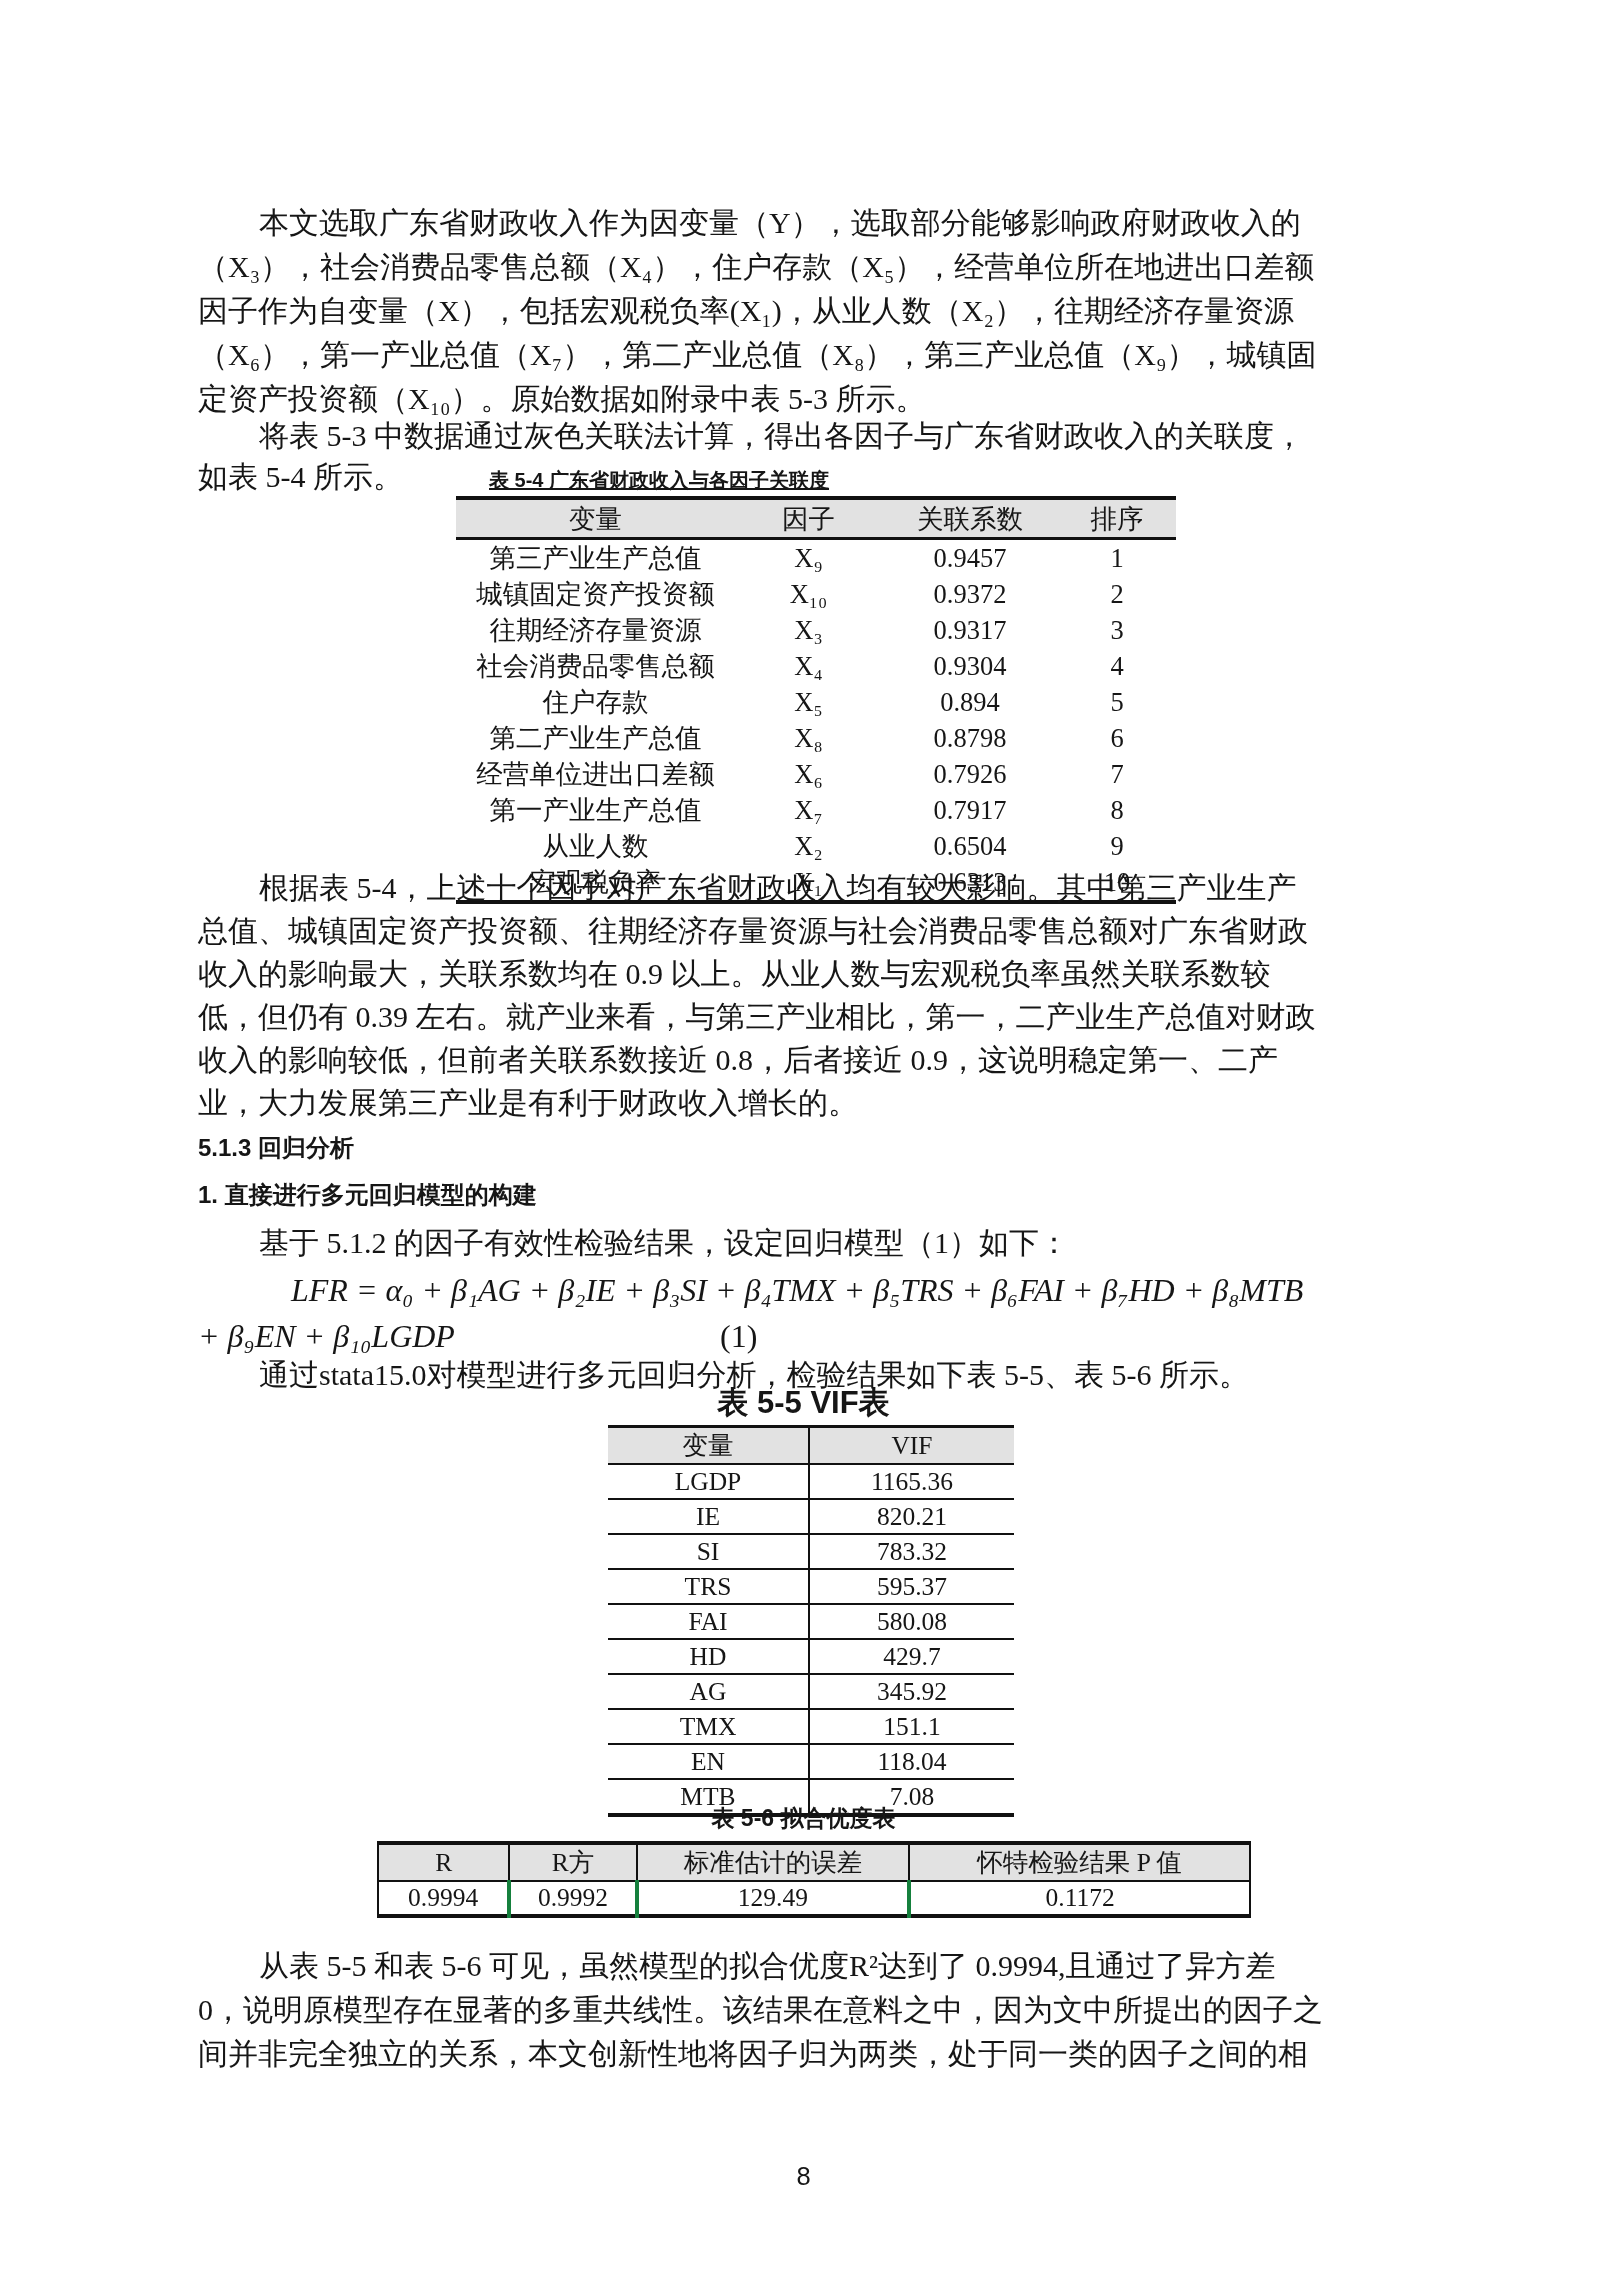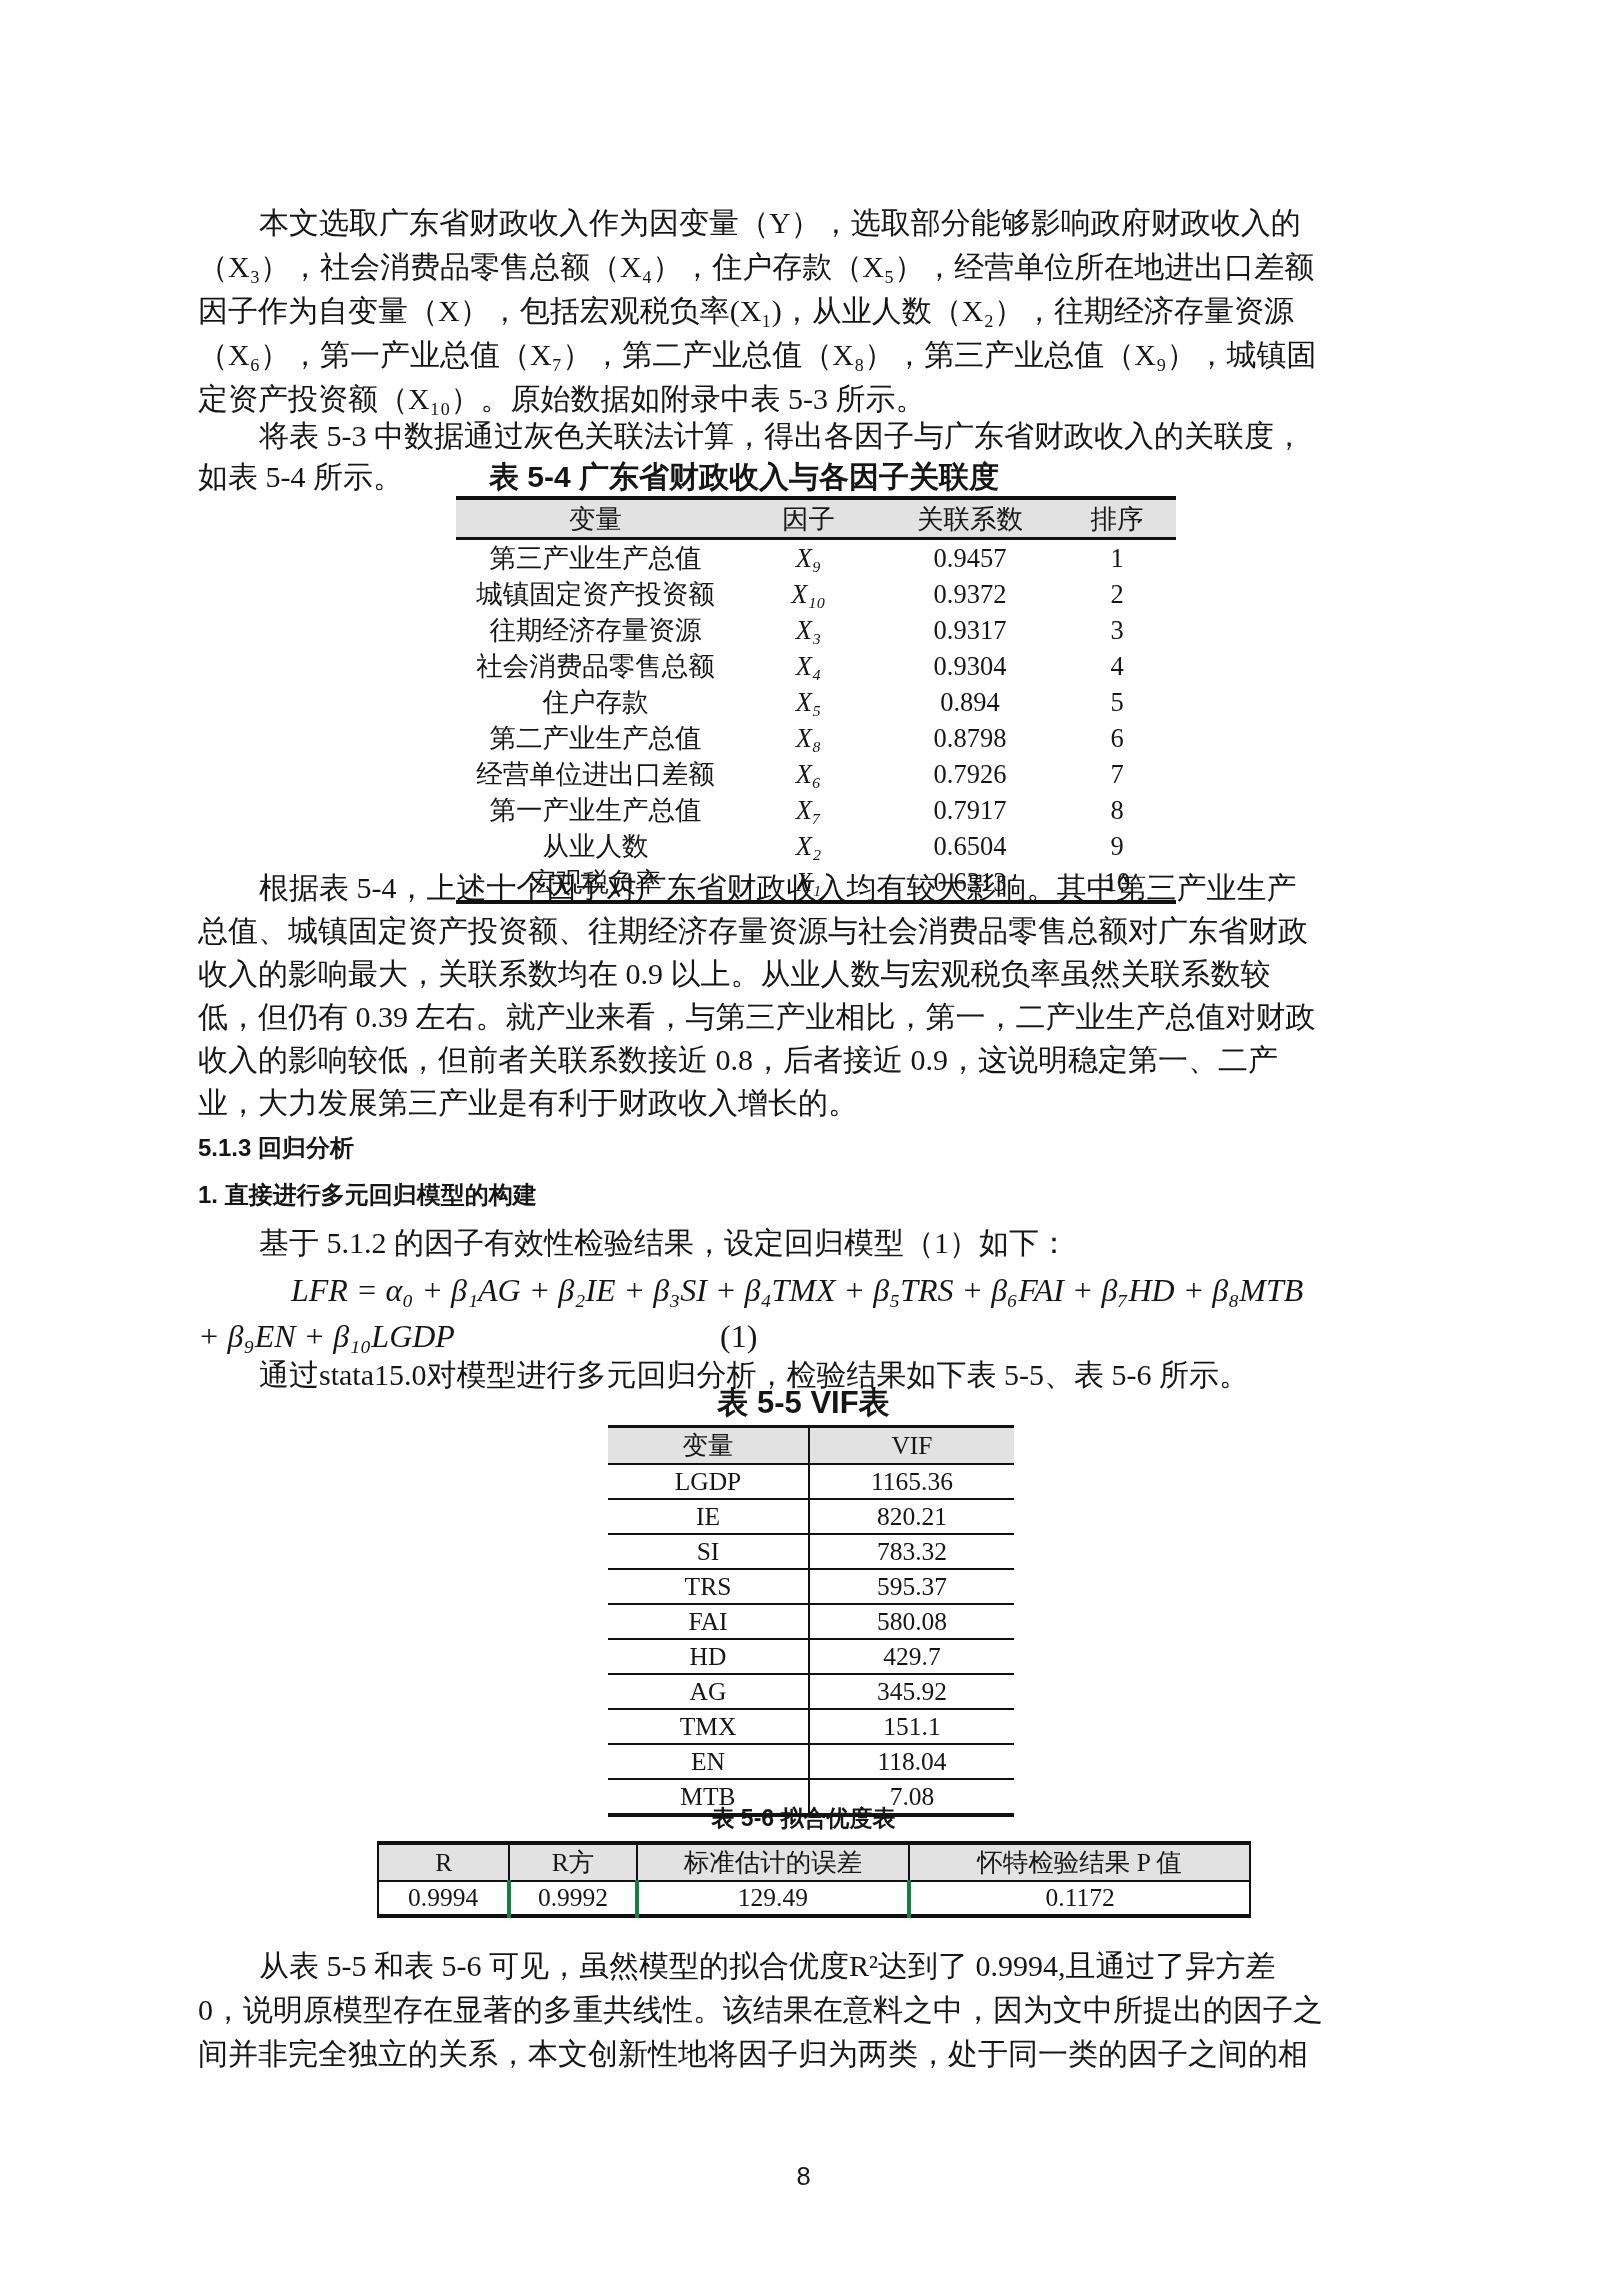--- a/index.html
+++ b/index.html
@@ -20,7 +20,7 @@
   .caprow{display:flex;align-items:baseline;}
   .tbl-caption{
     font-family:"Liberation Sans","DejaVu Sans",sans-serif;
-    font-weight:bold;font-size:30px;
+    font-weight:bold;font-size:20px;text-decoration:underline;
   }
   .cap54{margin-left:86px;}
 

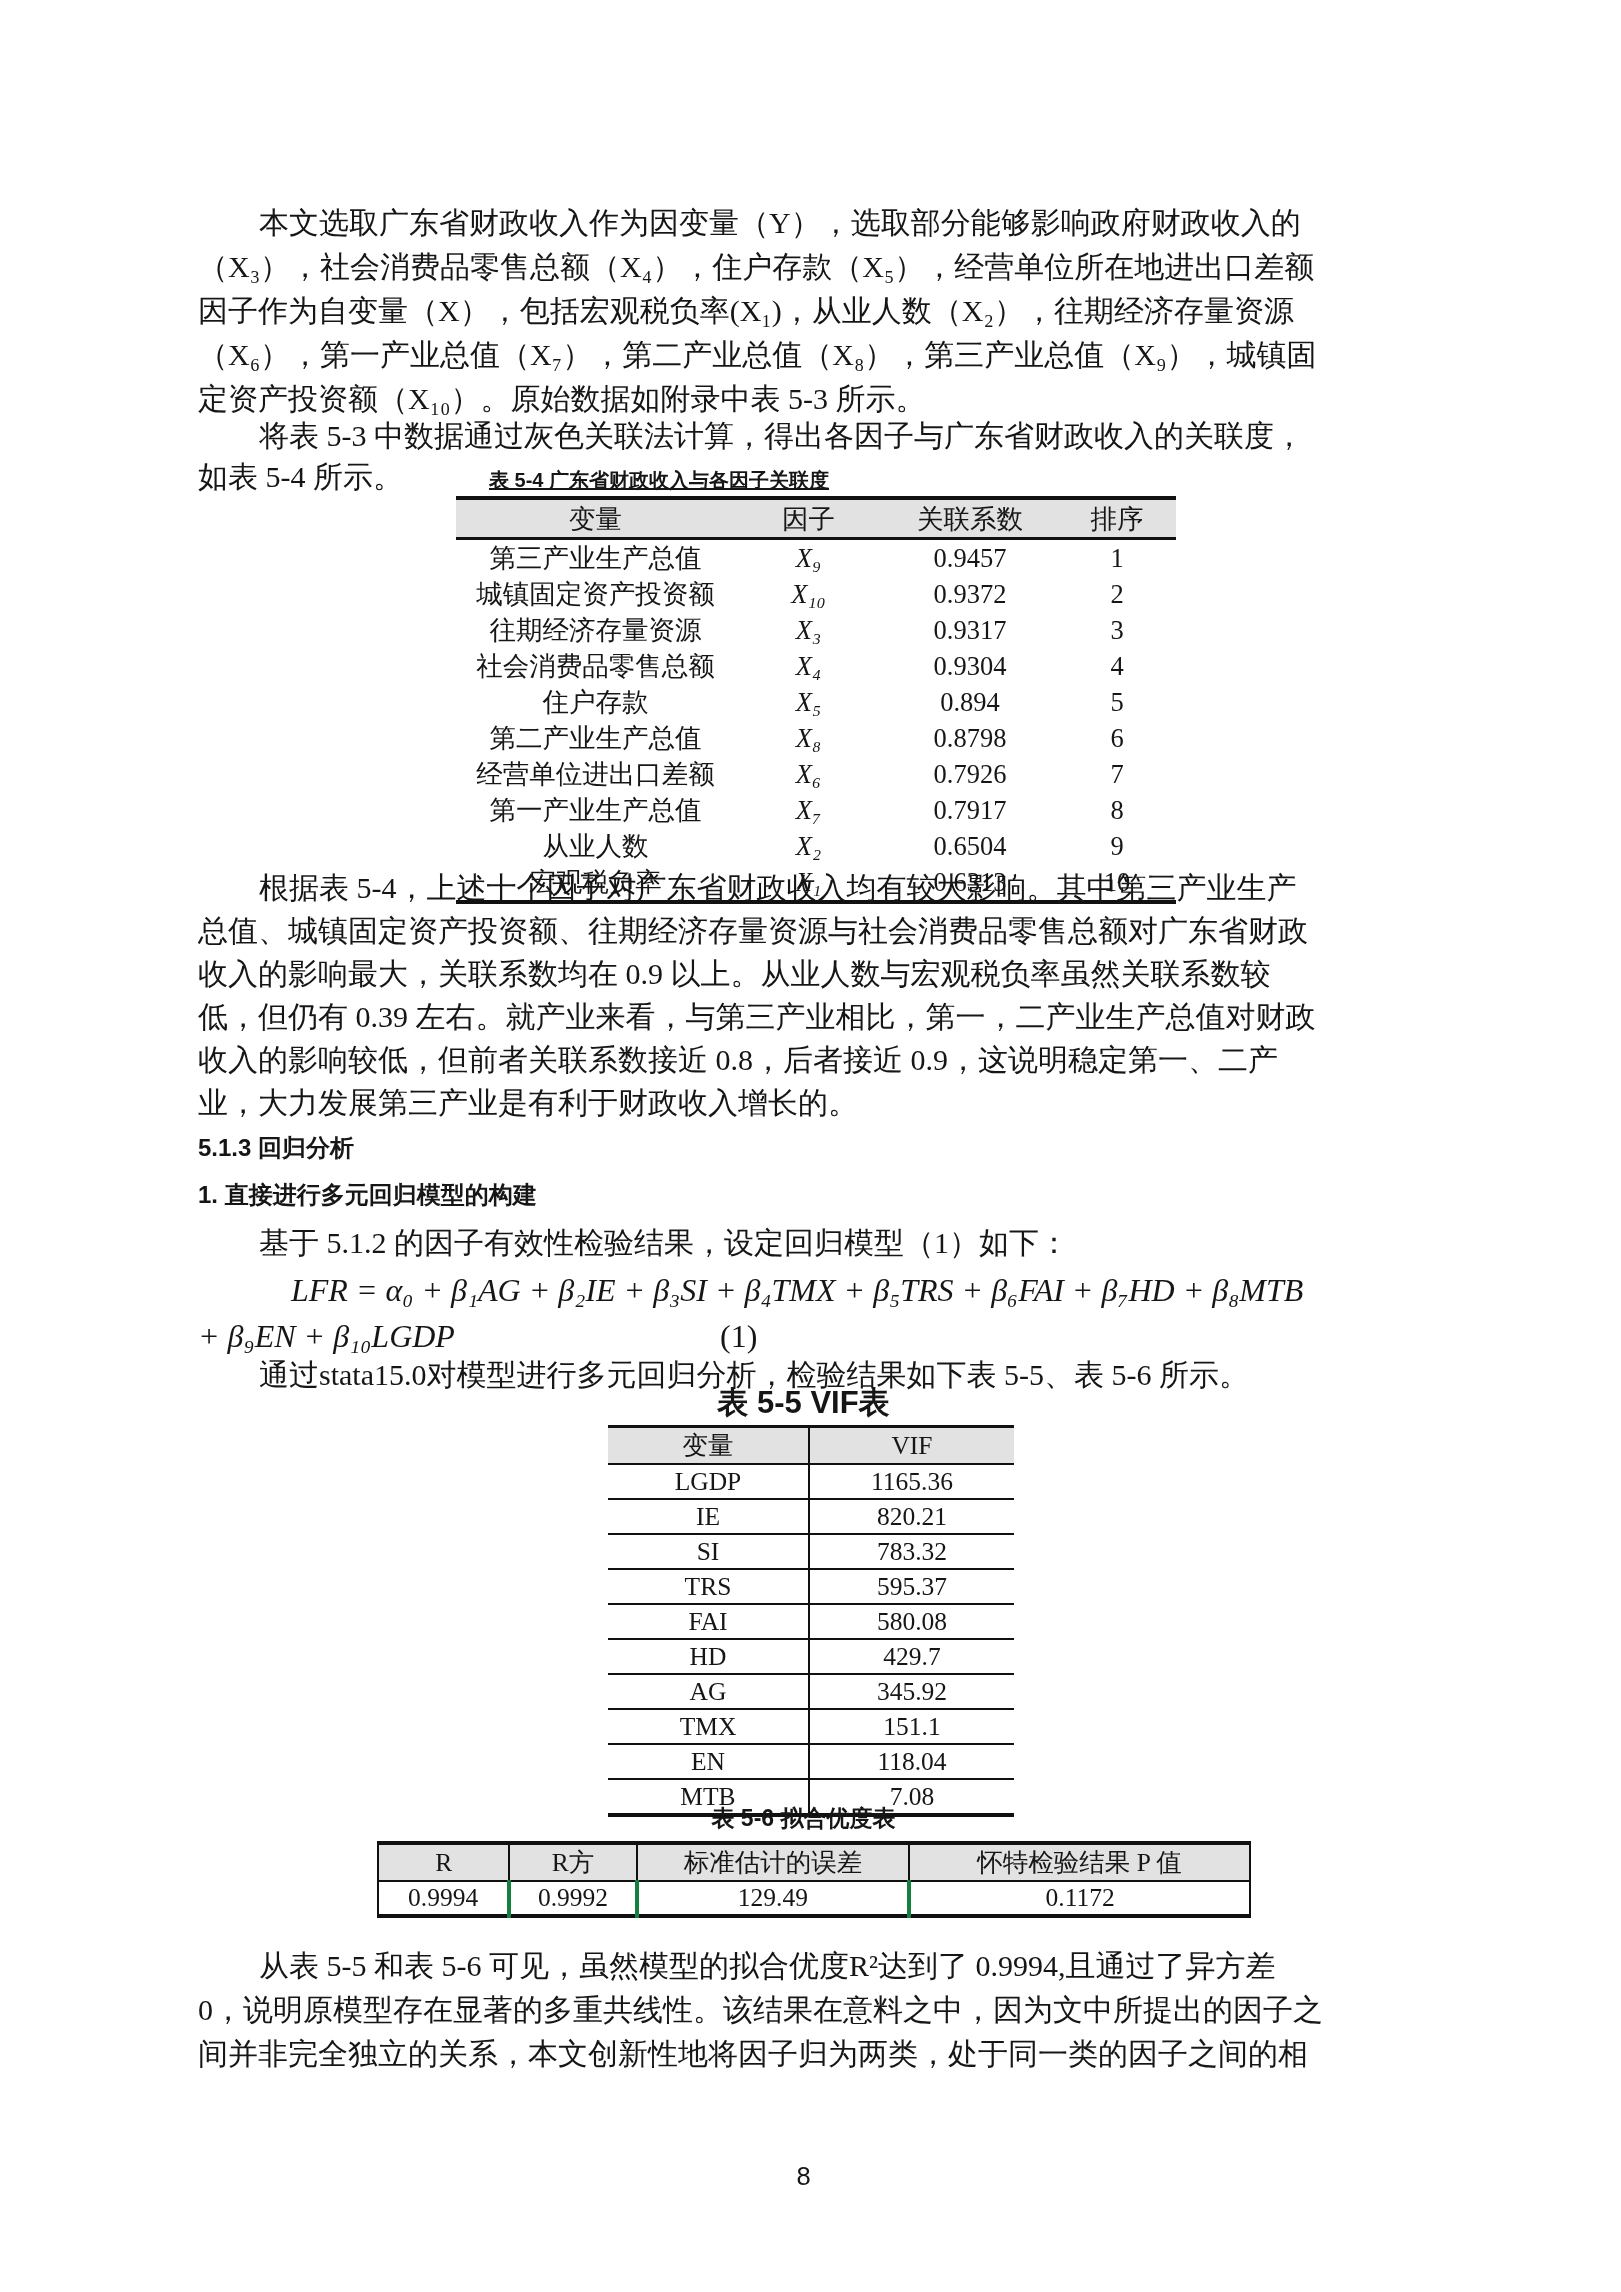--- a/index.html
+++ b/index.html
@@ -49,7 +49,7 @@
        border-top:4.9px solid #111;border-bottom:4.9px solid #111;font-size:26.5px;}
   .t54 th{background:#e2e2e2;height:37px;border-bottom:3.9px solid #111;}
   .t54 td{height:32px;}
-  .t54 td.fct{font-style:italic;margin-top:26px;}
+  .t54 td.fct{margin-top:26px;}
 
   
   .t55{left:608px;top:1425px;width:406px;

